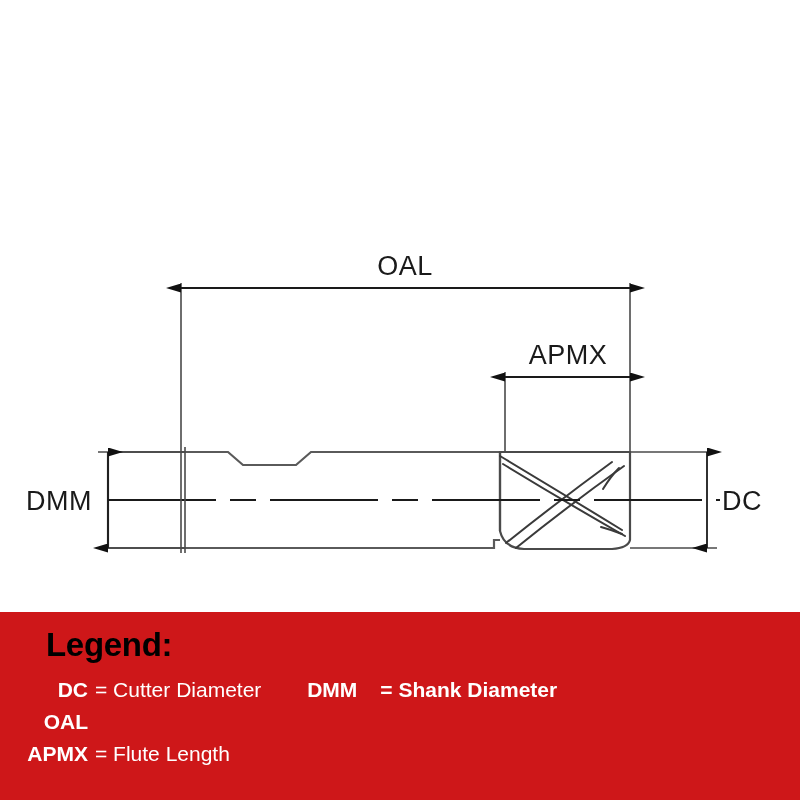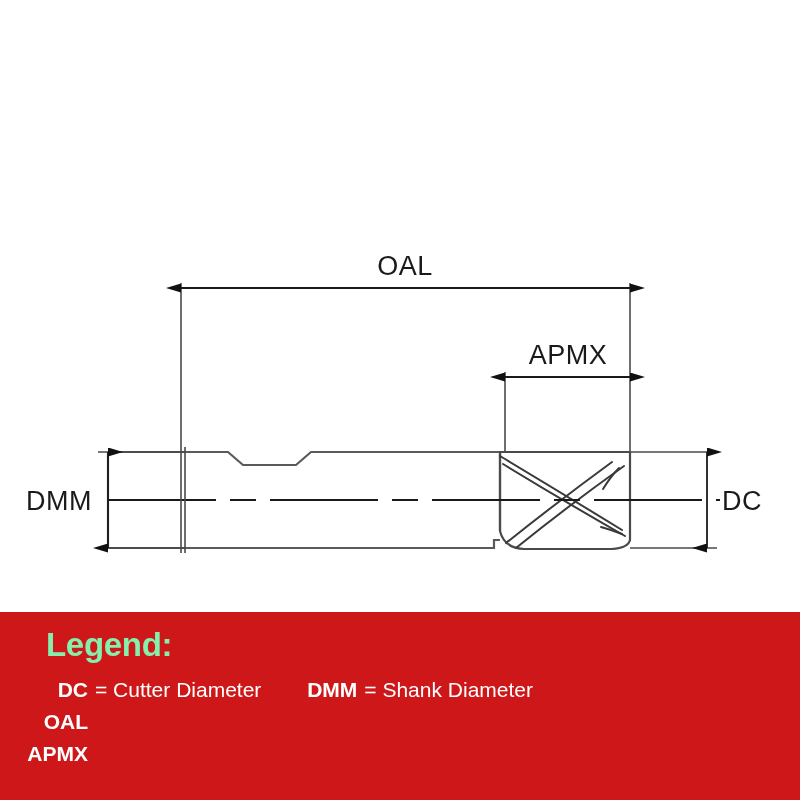--- a/index.html
+++ b/index.html
@@ -28,7 +28,7 @@
   }
   #legend-title{
     position:absolute;left:46px;top:14px;
-    color:#86efac;
+    color:#000000;
     font-size:33px;
     font-weight:bold;
     letter-spacing:-0.3px;

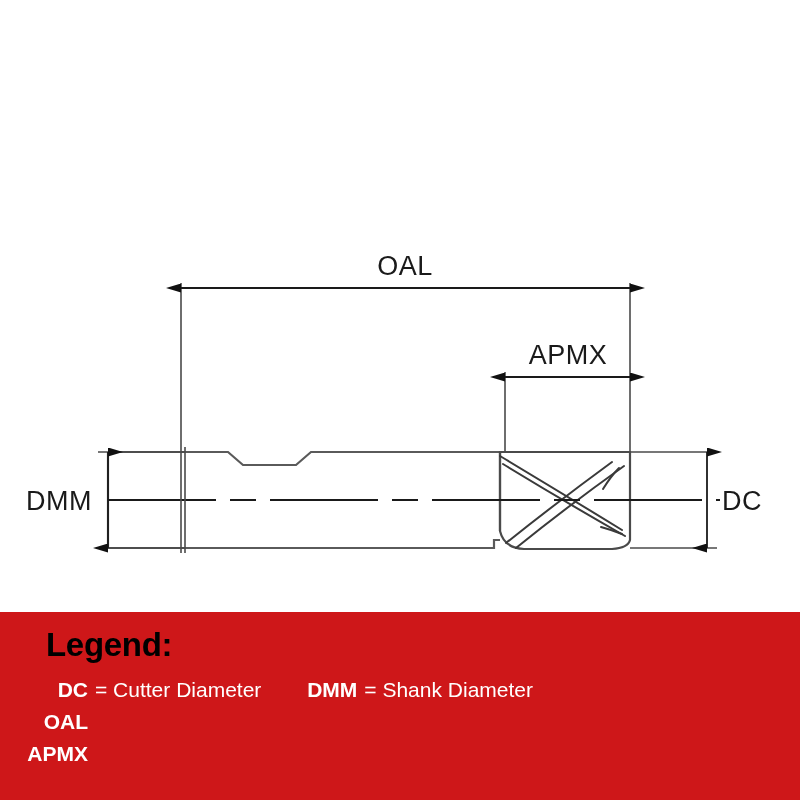--- a/index.html
+++ b/index.html
@@ -63,8 +63,8 @@
     flex:0 0 auto;
   }
   .def-col2{
-    padding-left:7px;
-    font-weight:normal;
+    padding-left:23px;
+    font-weight:bold;
     flex:0 0 auto;
   }
 </style>

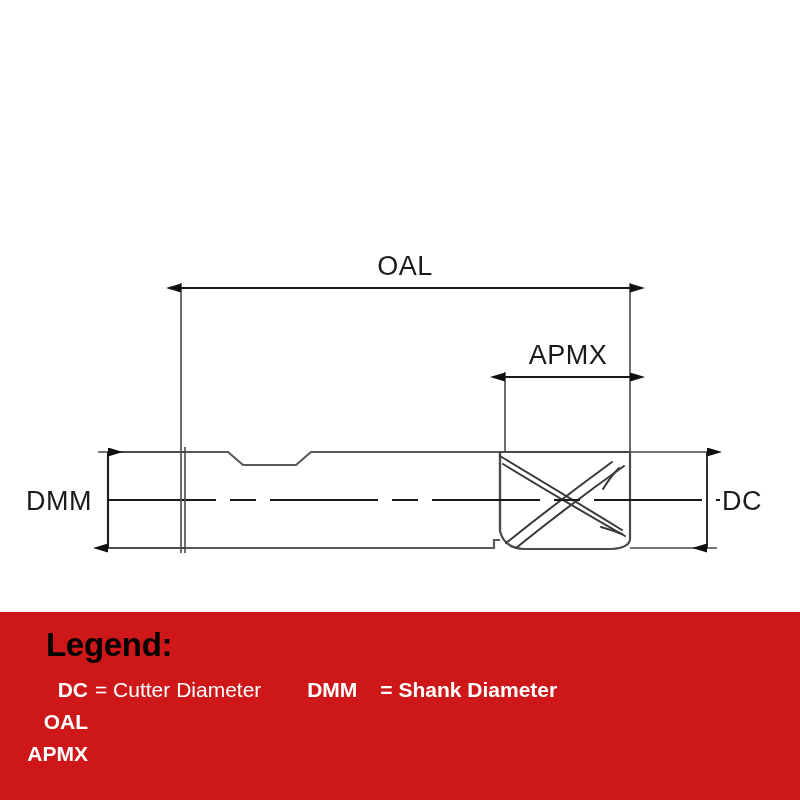--- a/index.html
+++ b/index.html
@@ -180,6 +180,10 @@
 
     <div class="legend-row">
       <span class="abbr-col">APMX</span>
+      <span class="def-col">
+        <span>=</span>
+        <span>Flute Length</span>
+      </span>
     </div>
 
   </div>

